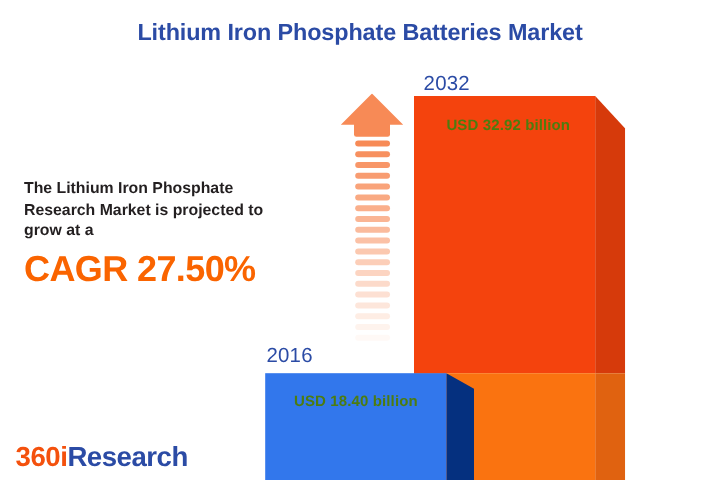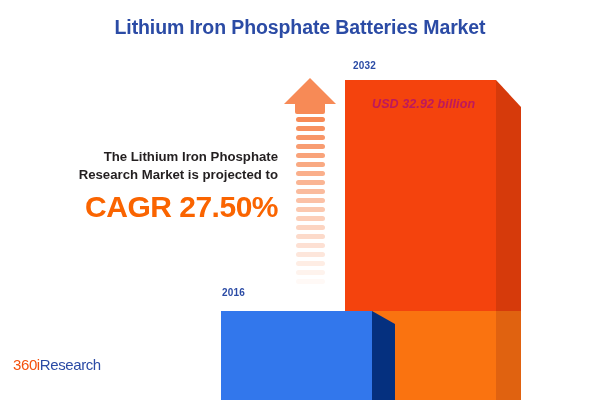--- a/index.html
+++ b/index.html
@@ -37,8 +37,8 @@
   
   .year-label {
     position: absolute;
-    font-size: 10px;
-    font-weight: bold;
+    font-size: 17px;
+    font-weight: normal;
     color: #2b4ba5;
     letter-spacing: 0.2px;
   }

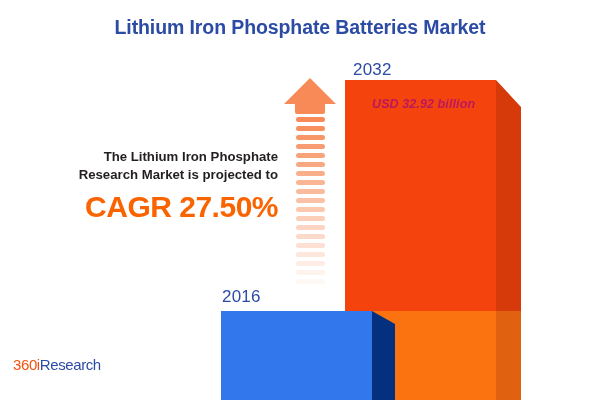--- a/index.html
+++ b/index.html
@@ -104,10 +104,9 @@
     position: absolute;
     font-size: 12.5px;
     font-weight: bold;
-    color: #be185d;
+    color: #4d7c0f;
     letter-spacing: 0.1px;
     white-space: nowrap;
-    font-style: italic;
   }
   .value-2032 { left: 372px; top: 97px; }
   .value-2024 { left: 245px; top: 327px; }

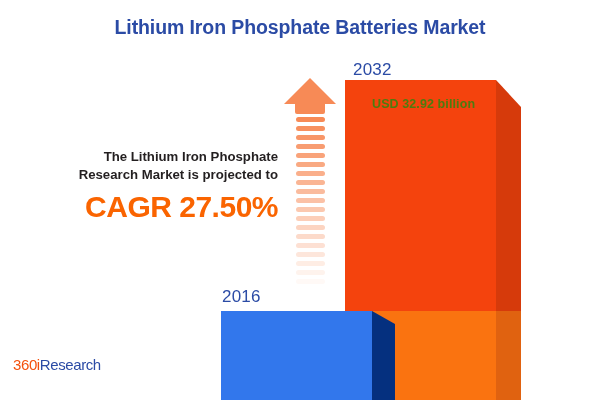--- a/index.html
+++ b/index.html
@@ -117,7 +117,6 @@
     left: 20px;
     top: 148px;
     width: 258px;
-    text-align: right;
   }
   .cagr-lead {
     font-size: 13.2px;

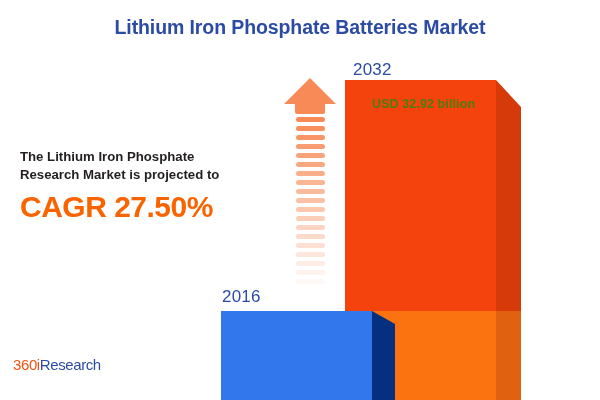--- a/index.html
+++ b/index.html
@@ -219,6 +219,7 @@
     <div class="cagr-lead">
       <div>The Lithium Iron Phosphate</div>
       <div>Research Market is projected to</div>
+      <div>grow at a</div>
     </div>
     <div class="cagr-value">CAGR 27.50%</div>
   </div>

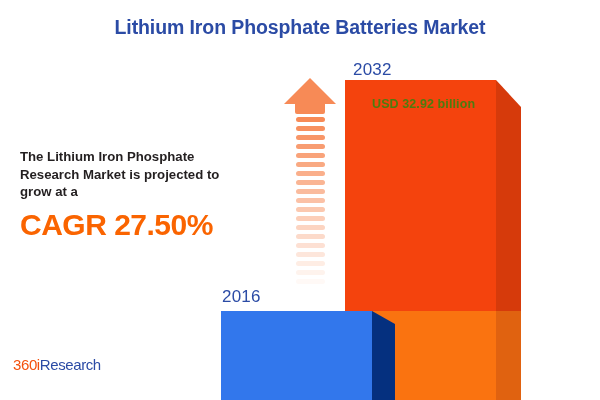--- a/index.html
+++ b/index.html
@@ -214,6 +214,7 @@
     <div class="bar24-front"></div>
   </div>
 
+  <div class="bar-value value-2024">USD 18.40 billion</div>
 
   <div class="cagr-block">
     <div class="cagr-lead">

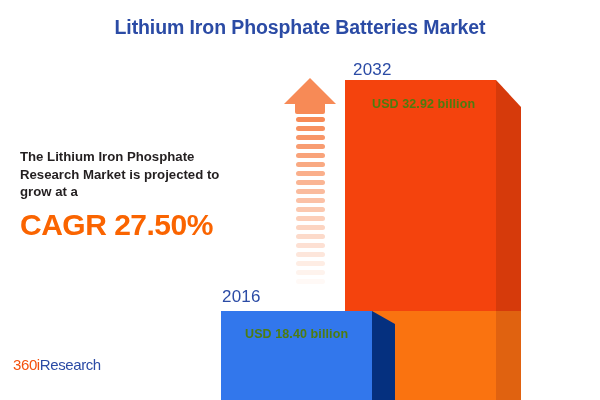--- a/index.html
+++ b/index.html
@@ -176,9 +176,9 @@
   #logo {
     position: absolute;
     left: 13px;
-    top: 356px;
-    font-size: 15px;
-    font-weight: normal;
+    top: 367px;
+    font-size: 23px;
+    font-weight: bold;
     letter-spacing: -0.4px;
     white-space: nowrap;
   }

